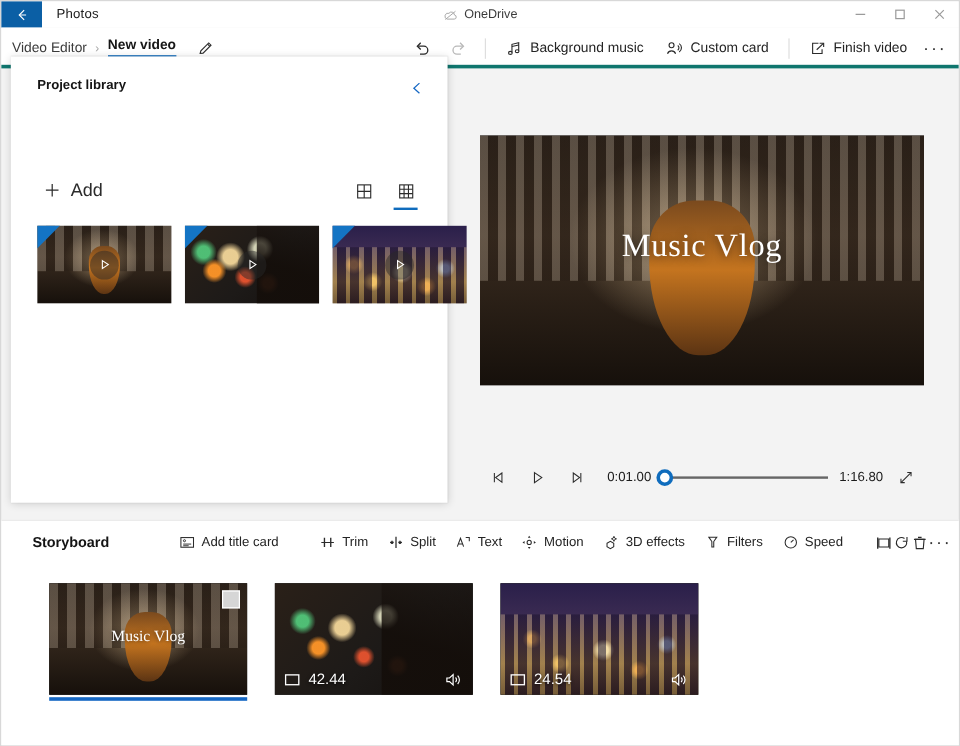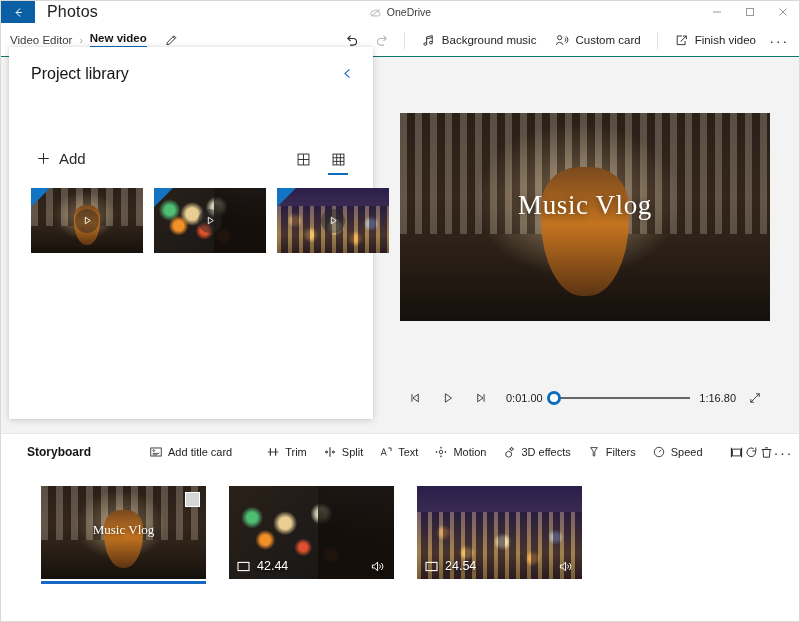--- a/index.html
+++ b/index.html
@@ -17,7 +17,7 @@
             display:flex;align-items:center;box-sizing:border-box;}
   .backbtn{width:34px;height:22px;background:#0b5fa5;display:flex;align-items:center;justify-content:center;cursor:pointer;}
   .backbtn svg{width:13px;height:13px;}
-  .app-name{font-size:16px;color:#202020;margin-left:12px;letter-spacing:.2px;}
+  .app-name{font-size:11px;color:#202020;margin-left:12px;letter-spacing:.2px;}
   .onedrive{position:absolute;left:0;right:0;top:0;height:22px;display:flex;align-items:center;justify-content:center;gap:5px;pointer-events:none;}
   .onedrive span{font-size:10.5px;color:#3a3a3a;pointer-events:auto;}
   .onedrive svg{width:13px;height:13px;opacity:.62;pointer-events:auto;}

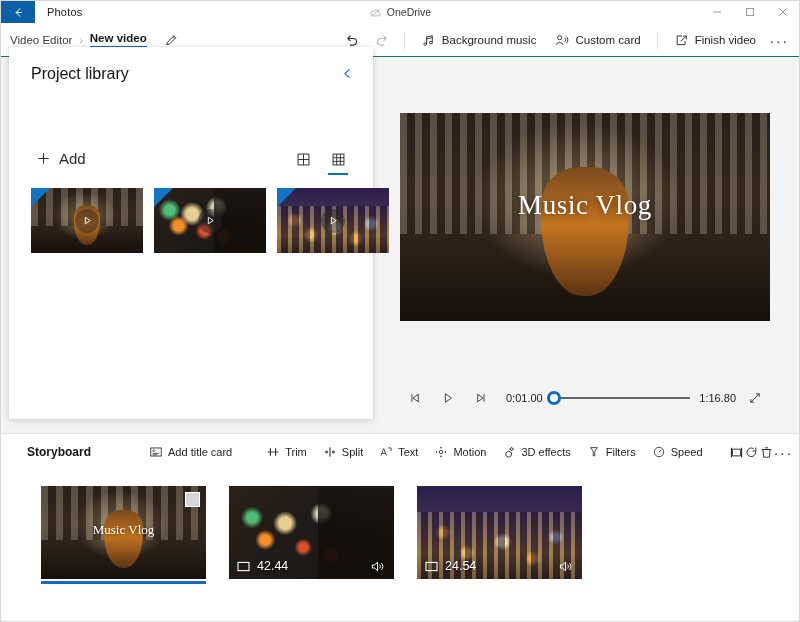--- a/index.html
+++ b/index.html
@@ -27,7 +27,7 @@
 
   
   .cmdbar{position:absolute;left:0;top:22px;width:100%;height:34px;background:#ffffff;
-          border-bottom:1px solid #0f766e;box-sizing:border-box;}
+          border-bottom:3px solid #0f766e;box-sizing:border-box;}
   .breadcrumb{position:absolute;left:9px;top:0;height:34px;display:flex;align-items:center;gap:7px;}
   .bc-link{font-size:11.5px;color:#3b3b3b;cursor:pointer;}
   .bc-sep{font-size:10px;color:#a6a6a6;}

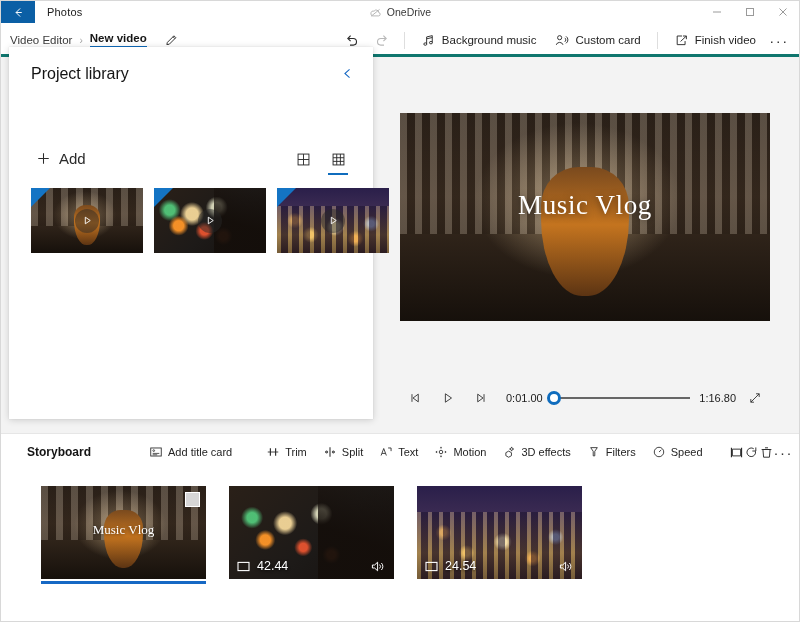--- a/index.html
+++ b/index.html
@@ -50,7 +50,7 @@
   
   .library{position:absolute;left:8px;top:46px;width:364px;height:372px;background:#ffffff;
            box-shadow:0 1px 7px rgba(0,0,0,.16),0 0 1px rgba(0,0,0,.12);}
-  .lib-title{position:absolute;left:22px;top:18px;font-size:16px;font-weight:400;color:#141414;}
+  .lib-title{position:absolute;left:22px;top:18px;font-size:11px;font-weight:700;color:#141414;}
   .lib-collapse{position:absolute;right:14px;top:14px;width:24px;height:24px;display:flex;align-items:center;justify-content:center;cursor:pointer;}
   .lib-collapse svg{width:13px;height:13px;}
   .lib-add{position:absolute;left:27px;top:103px;display:flex;align-items:center;gap:8px;cursor:pointer;}

